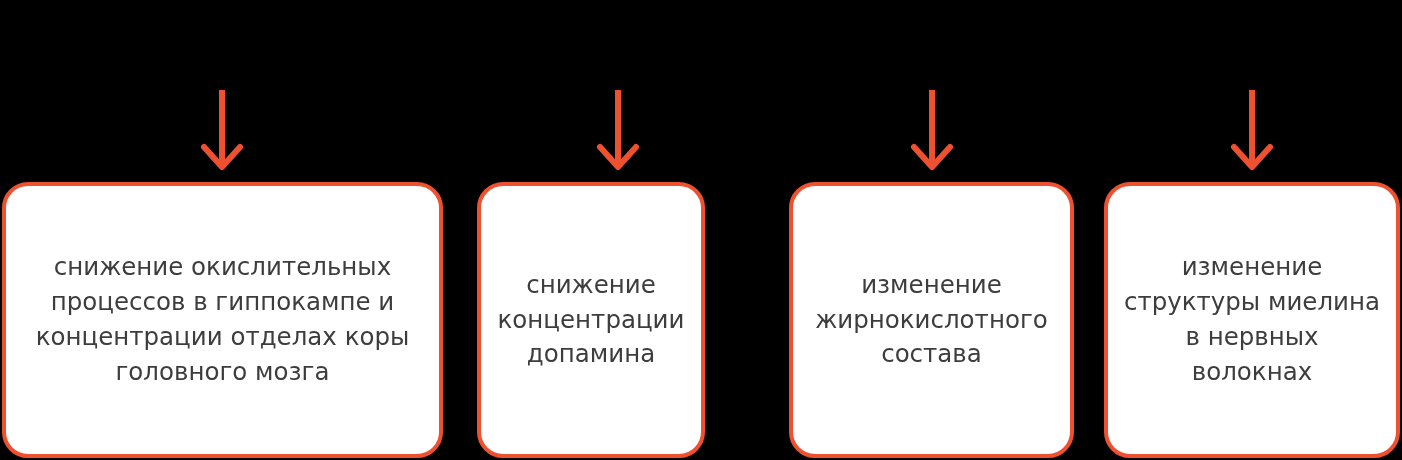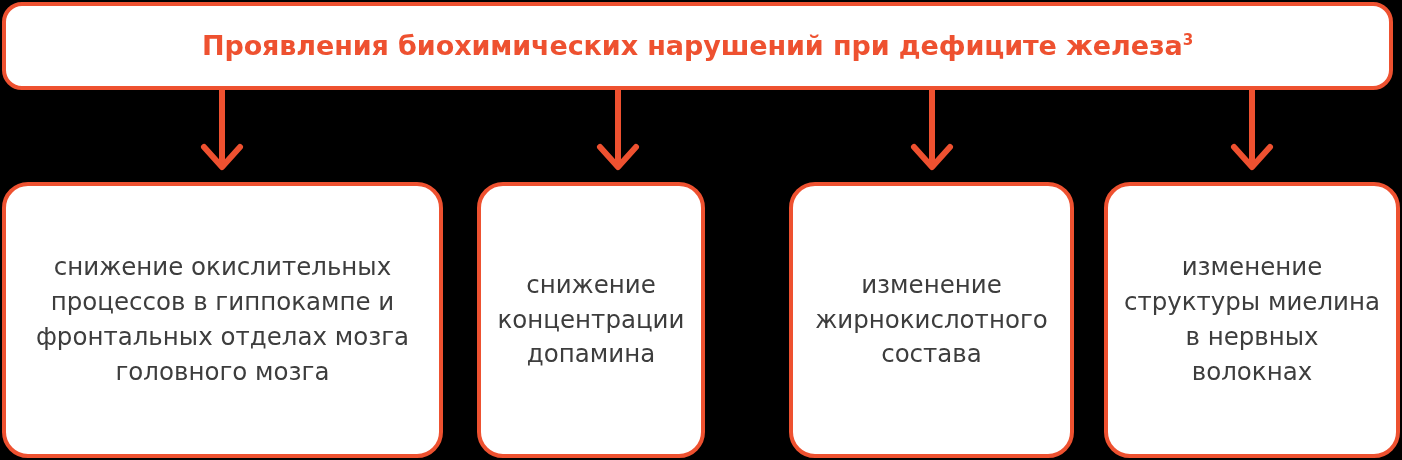--- a/index.html
+++ b/index.html
@@ -89,11 +89,6 @@
 
 <div id="canvas" style="--bg: #000000;">
 
-  <div class="header-box">
-    <div class="header-title">
-      <span>Проявления биохимических нарушений при дефиците железа</span><sup>3</sup>
-    </div>
-  </div>
 
   <div class="arrow" style="left:199px;">
     <svg width="46" height="82" viewBox="0 0 46 82" aria-hidden="true">

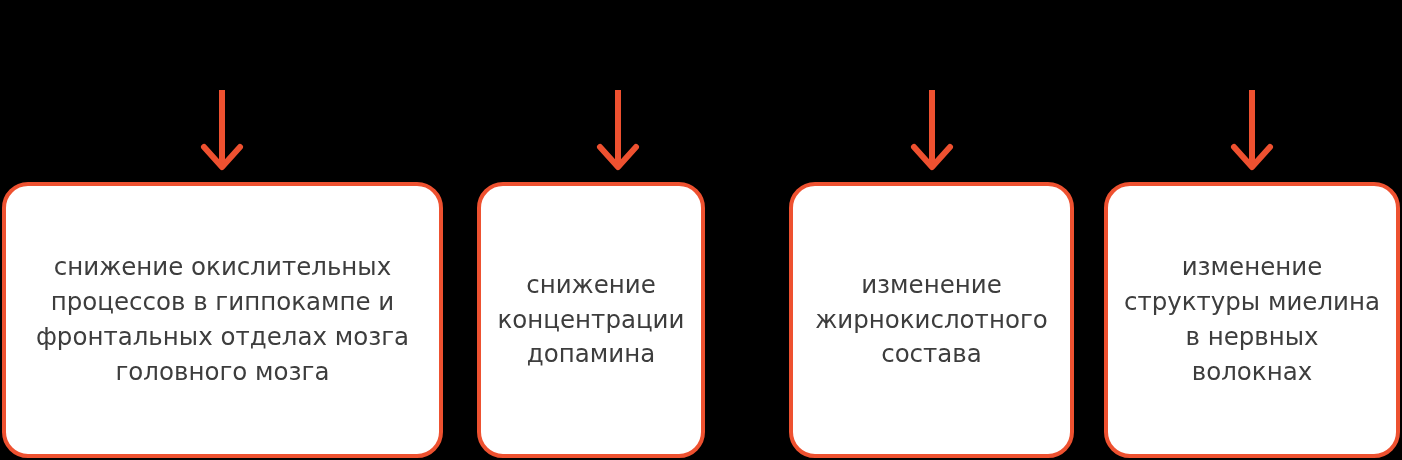--- a/index.html
+++ b/index.html
@@ -121,7 +121,7 @@
   <div class="leaf-box leaf-1">
     <div class="leaf-text">снижение окислительных
 процессов в гиппокампе и
-фронтальных отделах мозга
+концентрации отделах коры
 головного мозга</div>
   </div>
 

